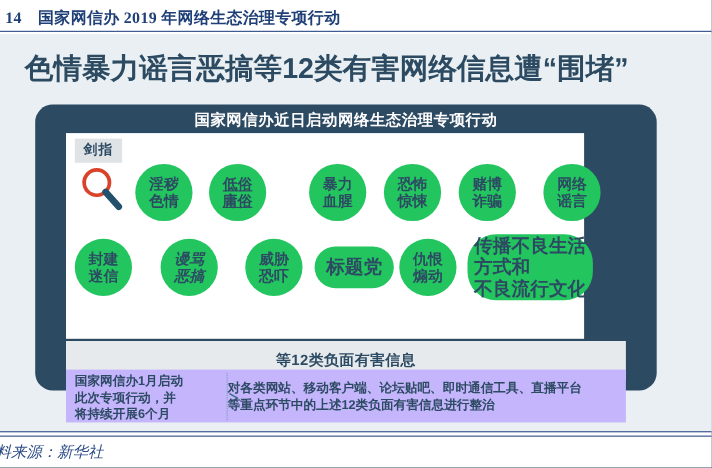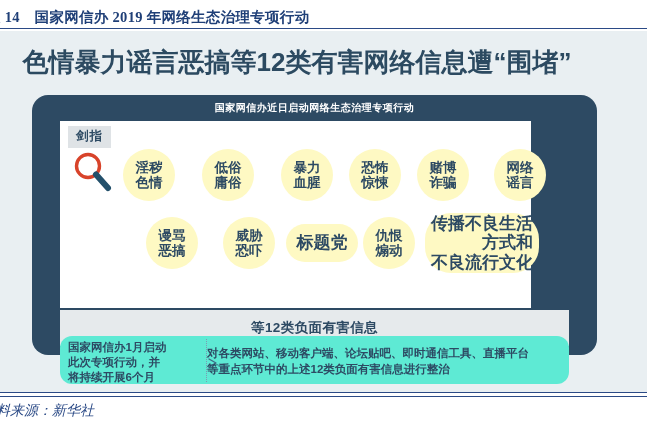--- a/index.html
+++ b/index.html
@@ -46,7 +46,7 @@
   #card-header{
     position:absolute;left:0;top:6px;width:565px;
     text-align:center;color:#ffffff;
-    font-size:10px;font-weight:bold;letter-spacing:0.5px;
+    font-size:14px;font-weight:bold;letter-spacing:0.5px;
     white-space:nowrap;
   }
   

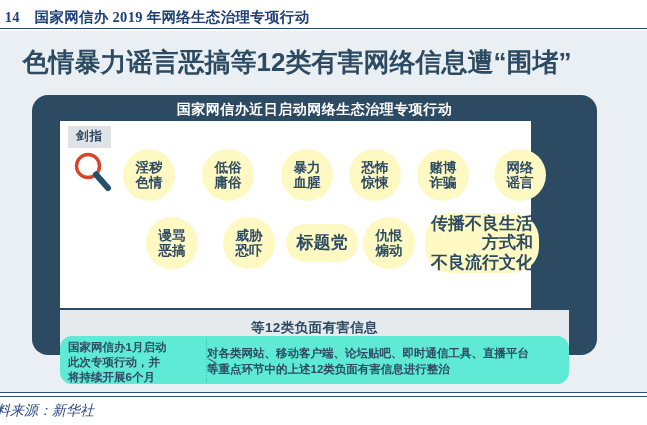--- a/index.html
+++ b/index.html
@@ -71,11 +71,11 @@
   #row2{top:92px;height:68px;}
   .bubble{
     position:absolute;
-    background:#fef9c3;
+    background:#22c55e;
     color:#2d4a63;
     font-weight:bold;
     display:flex;align-items:center;justify-content:center;
-    text-align:right;
+    text-align:left;
     line-height:1.12;
     white-space:pre-line;
   }

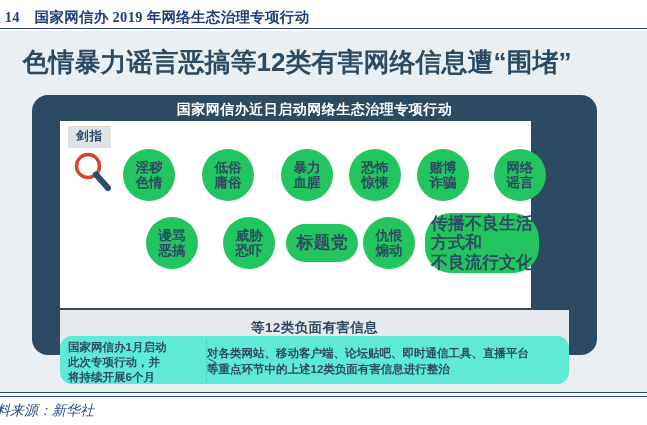--- a/index.html
+++ b/index.html
@@ -162,7 +162,7 @@
       <div class="row" id="row1">
         <div class="bubble circle" style="left:63px;top:2px;">淫秽
 色情</div>
-        <div class="bubble circle" style="left:142px;top:2px;">低俗
+        <div class="bubble circle" style="left:130px;top:2px;text-decoration:underline;">低俗
 庸俗</div>
         <div class="bubble circle" style="left:221px;top:2px;">暴力
 血腥</div>

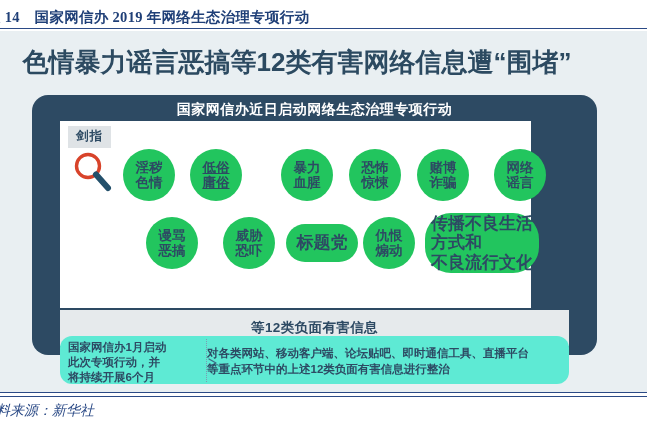--- a/index.html
+++ b/index.html
@@ -175,6 +175,8 @@
       </div>
 
       <div class="row" id="row2">
+        <div class="bubble circle" style="left:8px;top:4px;">封建
+迷信</div>
         <div class="bubble circle" style="left:86px;top:4px;">谩骂
 恶搞</div>
         <div class="bubble circle" style="left:163px;top:4px;">威胁

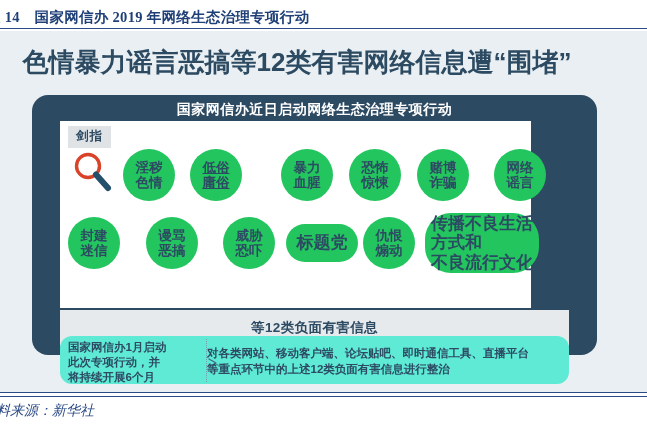--- a/index.html
+++ b/index.html
@@ -177,7 +177,7 @@
       <div class="row" id="row2">
         <div class="bubble circle" style="left:8px;top:4px;">封建
 迷信</div>
-        <div class="bubble circle" style="left:86px;top:4px;">谩骂
+        <div class="bubble circle" style="left:86px;top:4px;font-style:italic;">谩骂
 恶搞</div>
         <div class="bubble circle" style="left:163px;top:4px;">威胁
 恐吓</div>

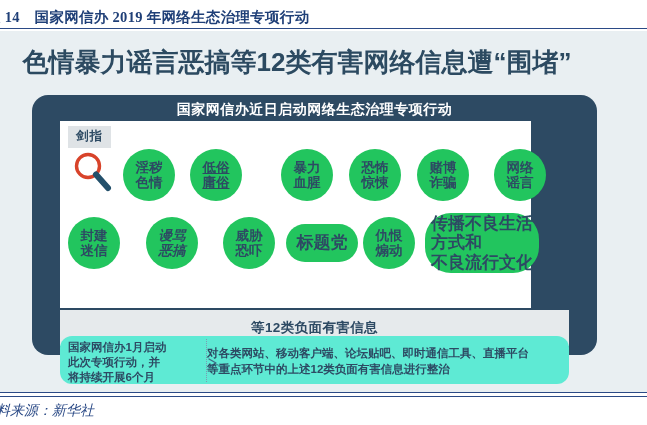--- a/index.html
+++ b/index.html
@@ -97,8 +97,7 @@
   
   #notes{
     position:absolute;left:28px;top:241px;width:509px;height:48px;
-    background:#5eead4;
-    border-radius:12px;
+    background:#c4b5fd;
   }
   #note-left{
     position:absolute;left:8px;top:4px;width:130px;

